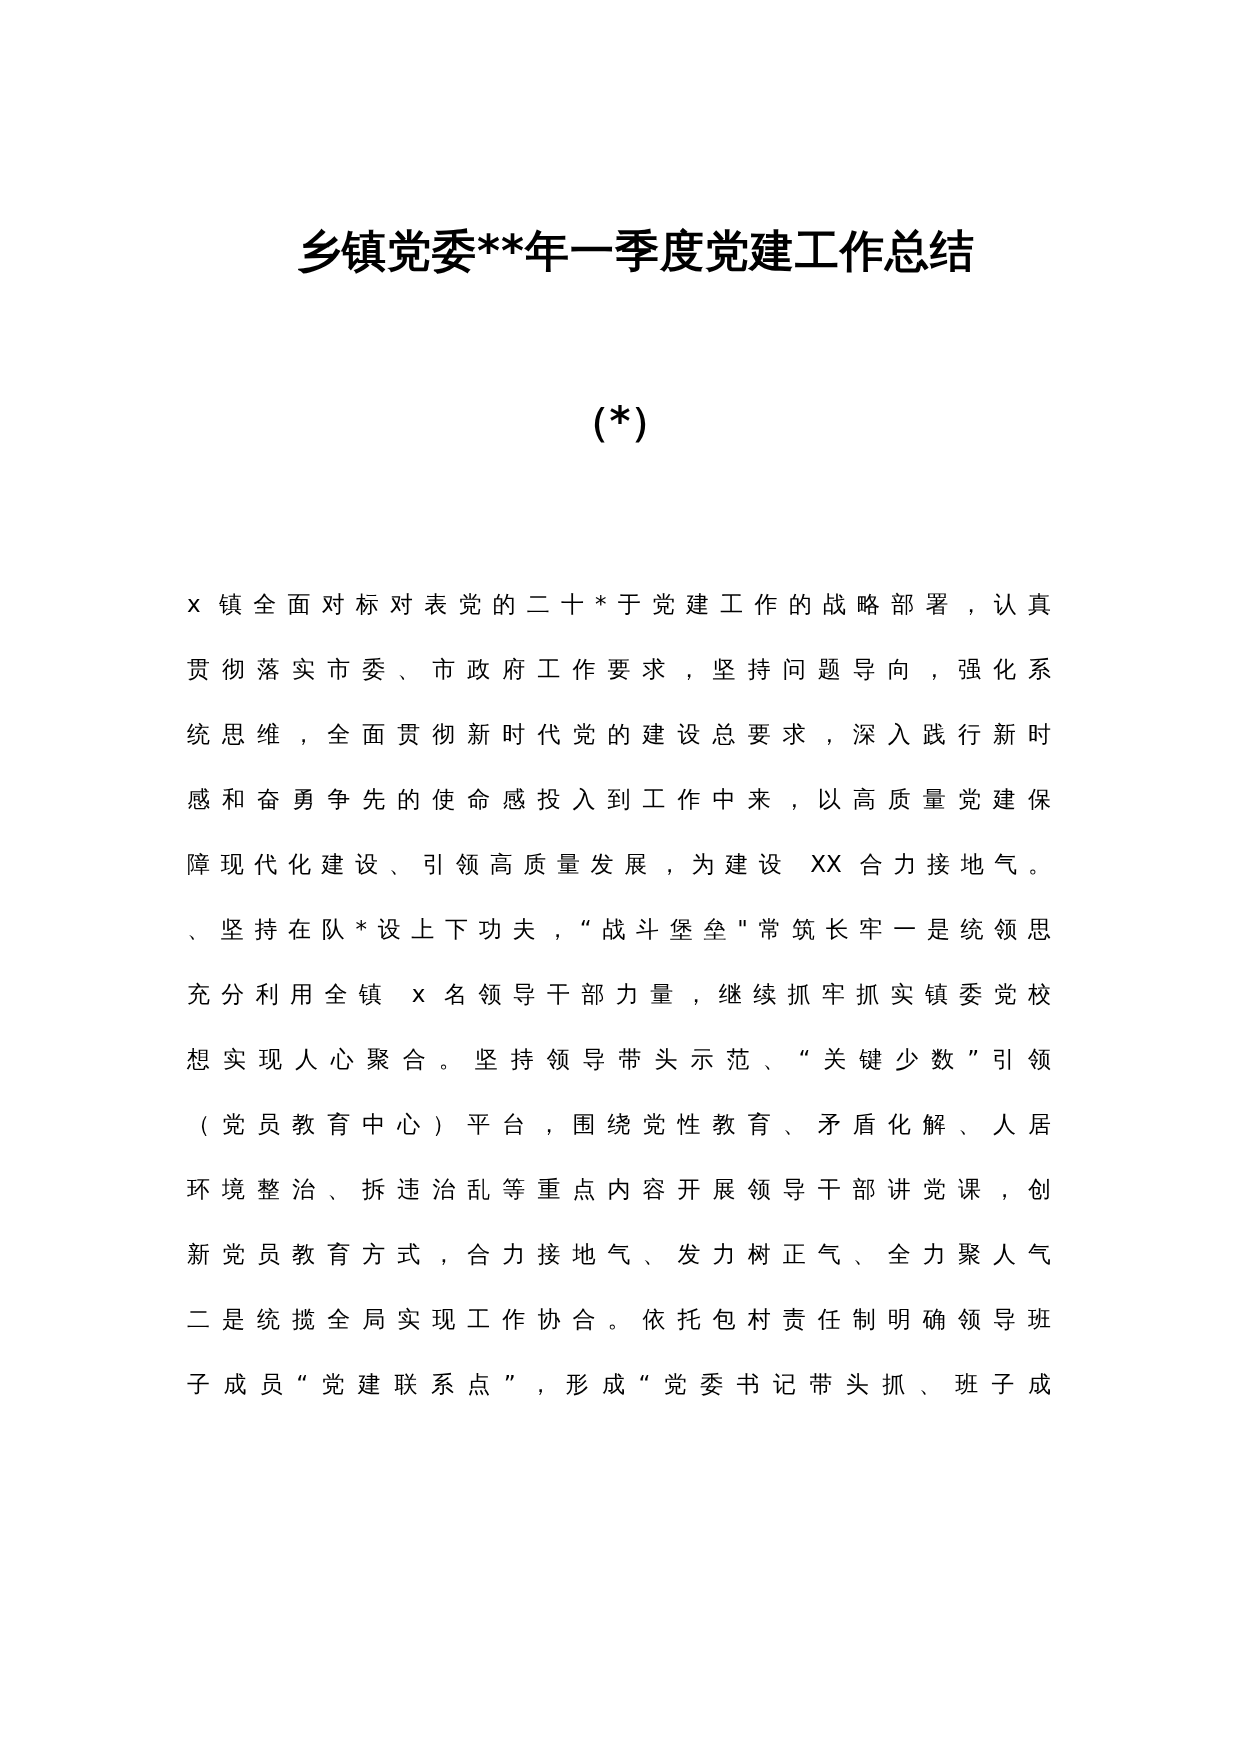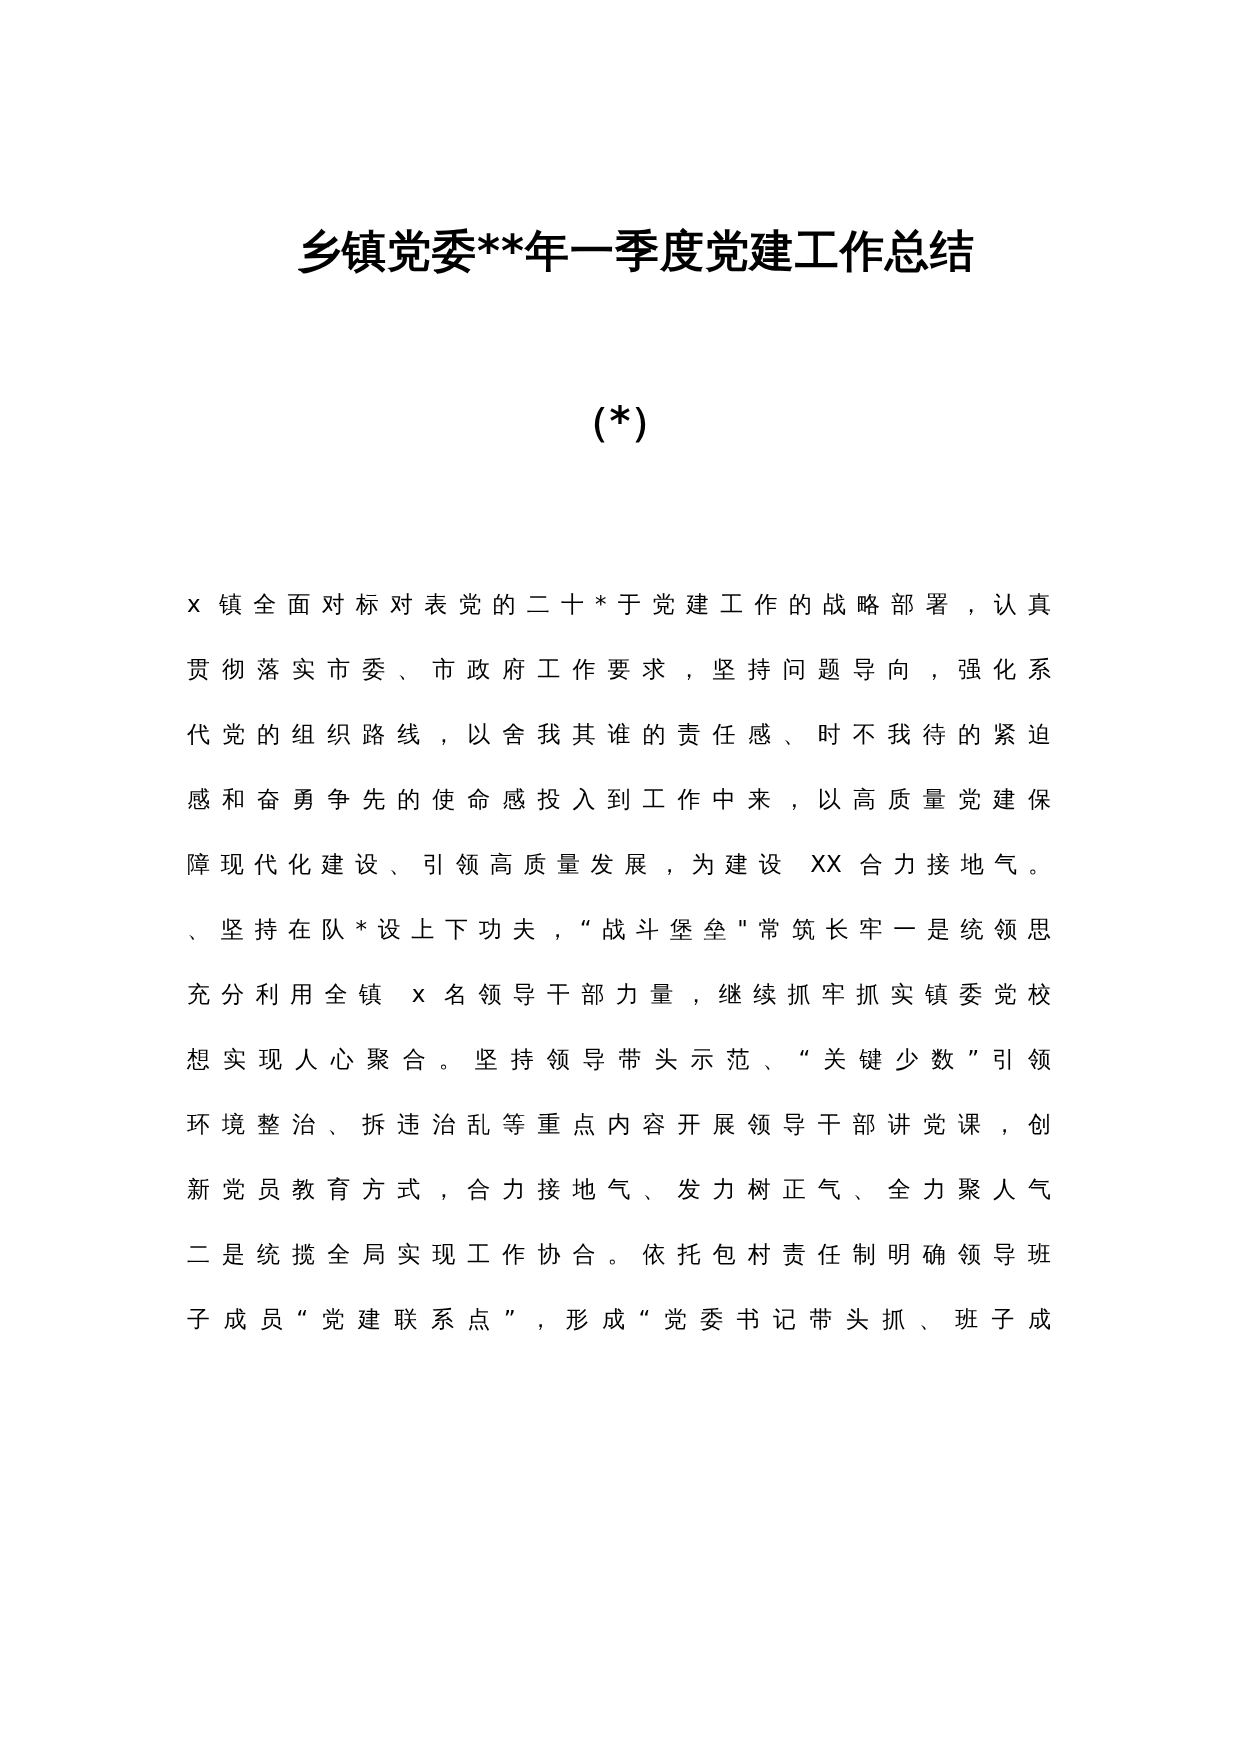--- a/index.html
+++ b/index.html
@@ -75,6 +75,7 @@
   <div class="body-text">
     <span class="line">x 镇全面对标对表党的二十*于党建工作的战略部署，认真</span>
     <span class="line">贯彻落实市委、市政府工作要求，坚持问题导向，强化系</span>
+    <span class="line">统思维，全面贯彻新时代党的建设总要求，深入践行新时</span>
     <span class="line">代党的组织路线，以舍我其谁的责任感、时不我待的紧迫</span>
     <span class="line">感和奋勇争先的使命感投入到工作中来，以高质量党建保</span>
     <span class="line">障现代化建设、引领高质量发展，为建设 XX 合力接地气。</span>

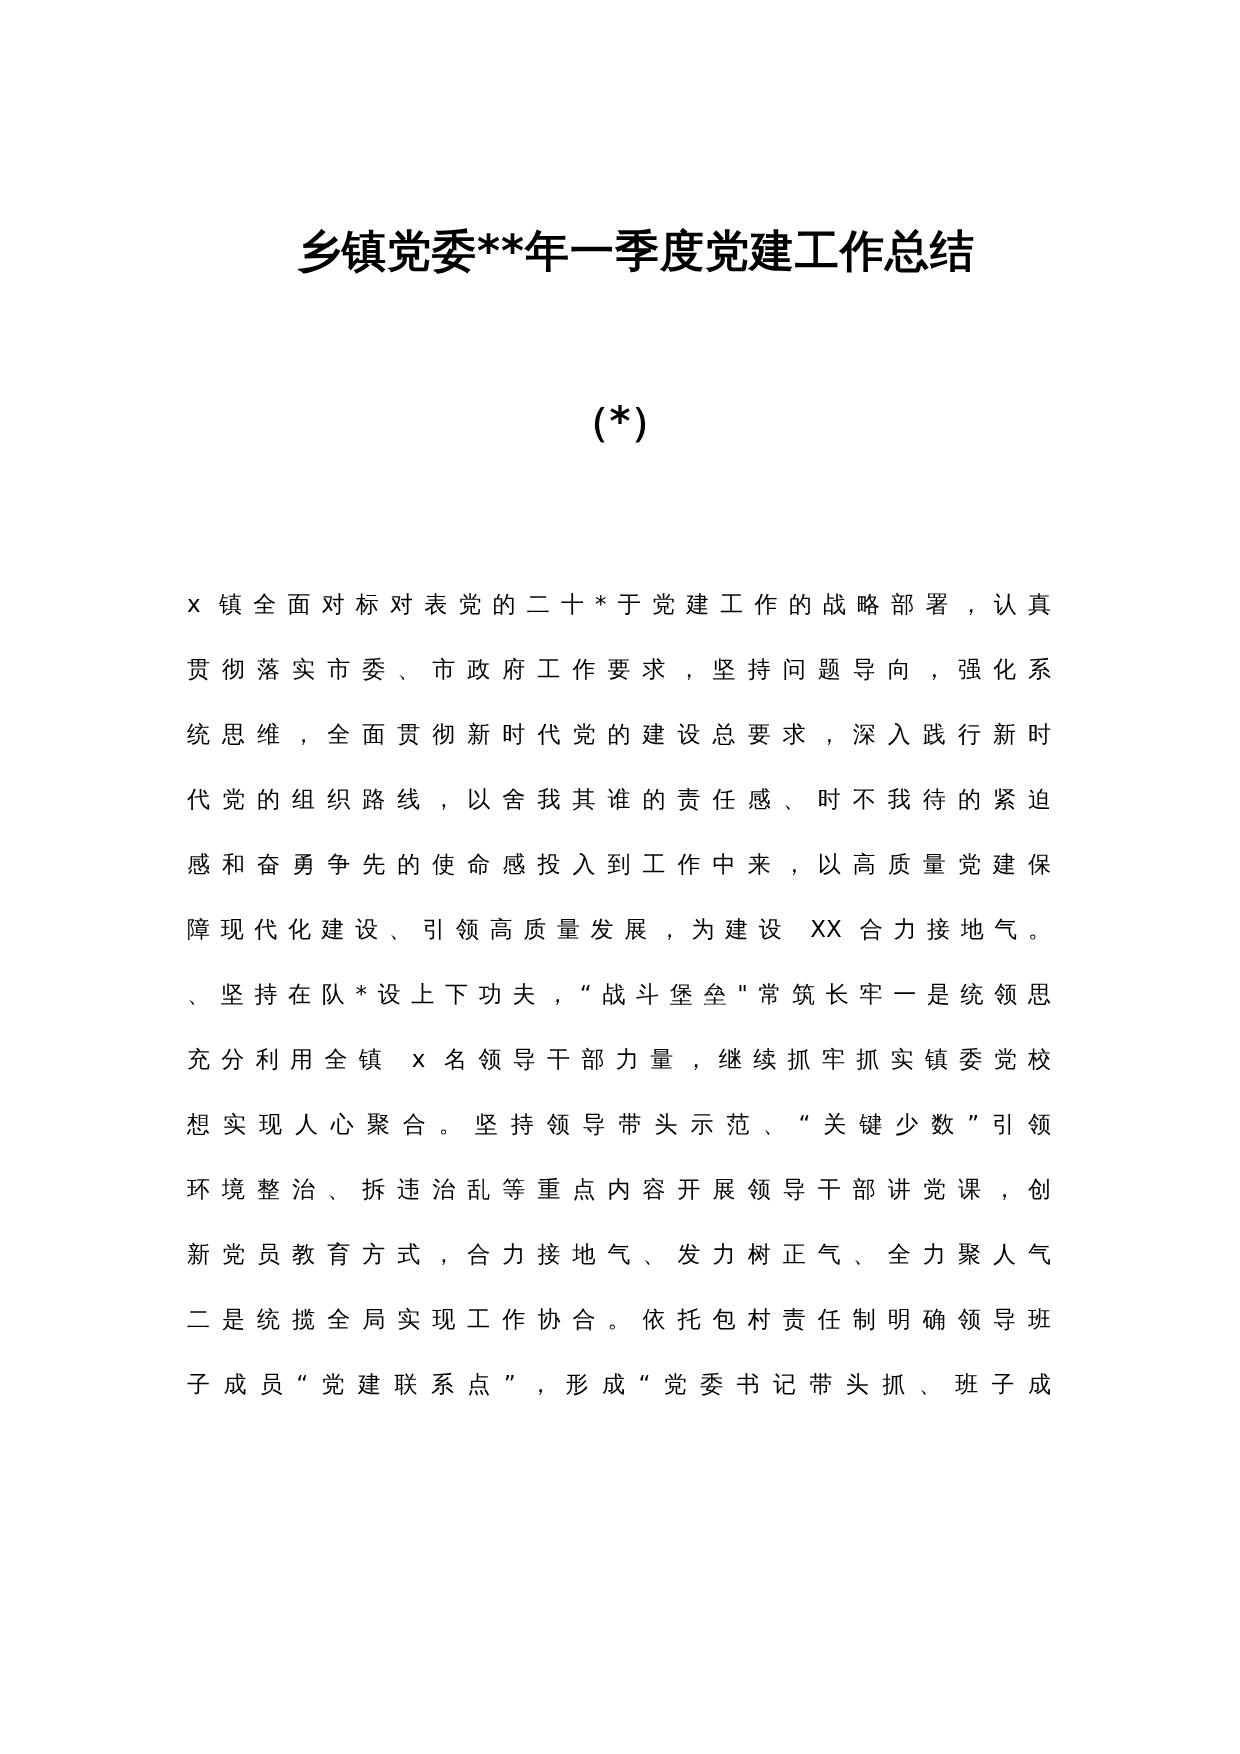--- a/index.html
+++ b/index.html
@@ -76,7 +76,6 @@
     <span class="line">x 镇全面对标对表党的二十*于党建工作的战略部署，认真</span>
     <span class="line">贯彻落实市委、市政府工作要求，坚持问题导向，强化系</span>
     <span class="line">统思维，全面贯彻新时代党的建设总要求，深入践行新时</span>
-    <span class="line">代党的组织路线，以舍我其谁的责任感、时不我待的紧迫</span>
     <span class="line">感和奋勇争先的使命感投入到工作中来，以高质量党建保</span>
     <span class="line">障现代化建设、引领高质量发展，为建设 XX 合力接地气。</span>
     <span class="line">、坚持在队*设上下功夫，“战斗堡垒"常筑长牢一是统领思</span>

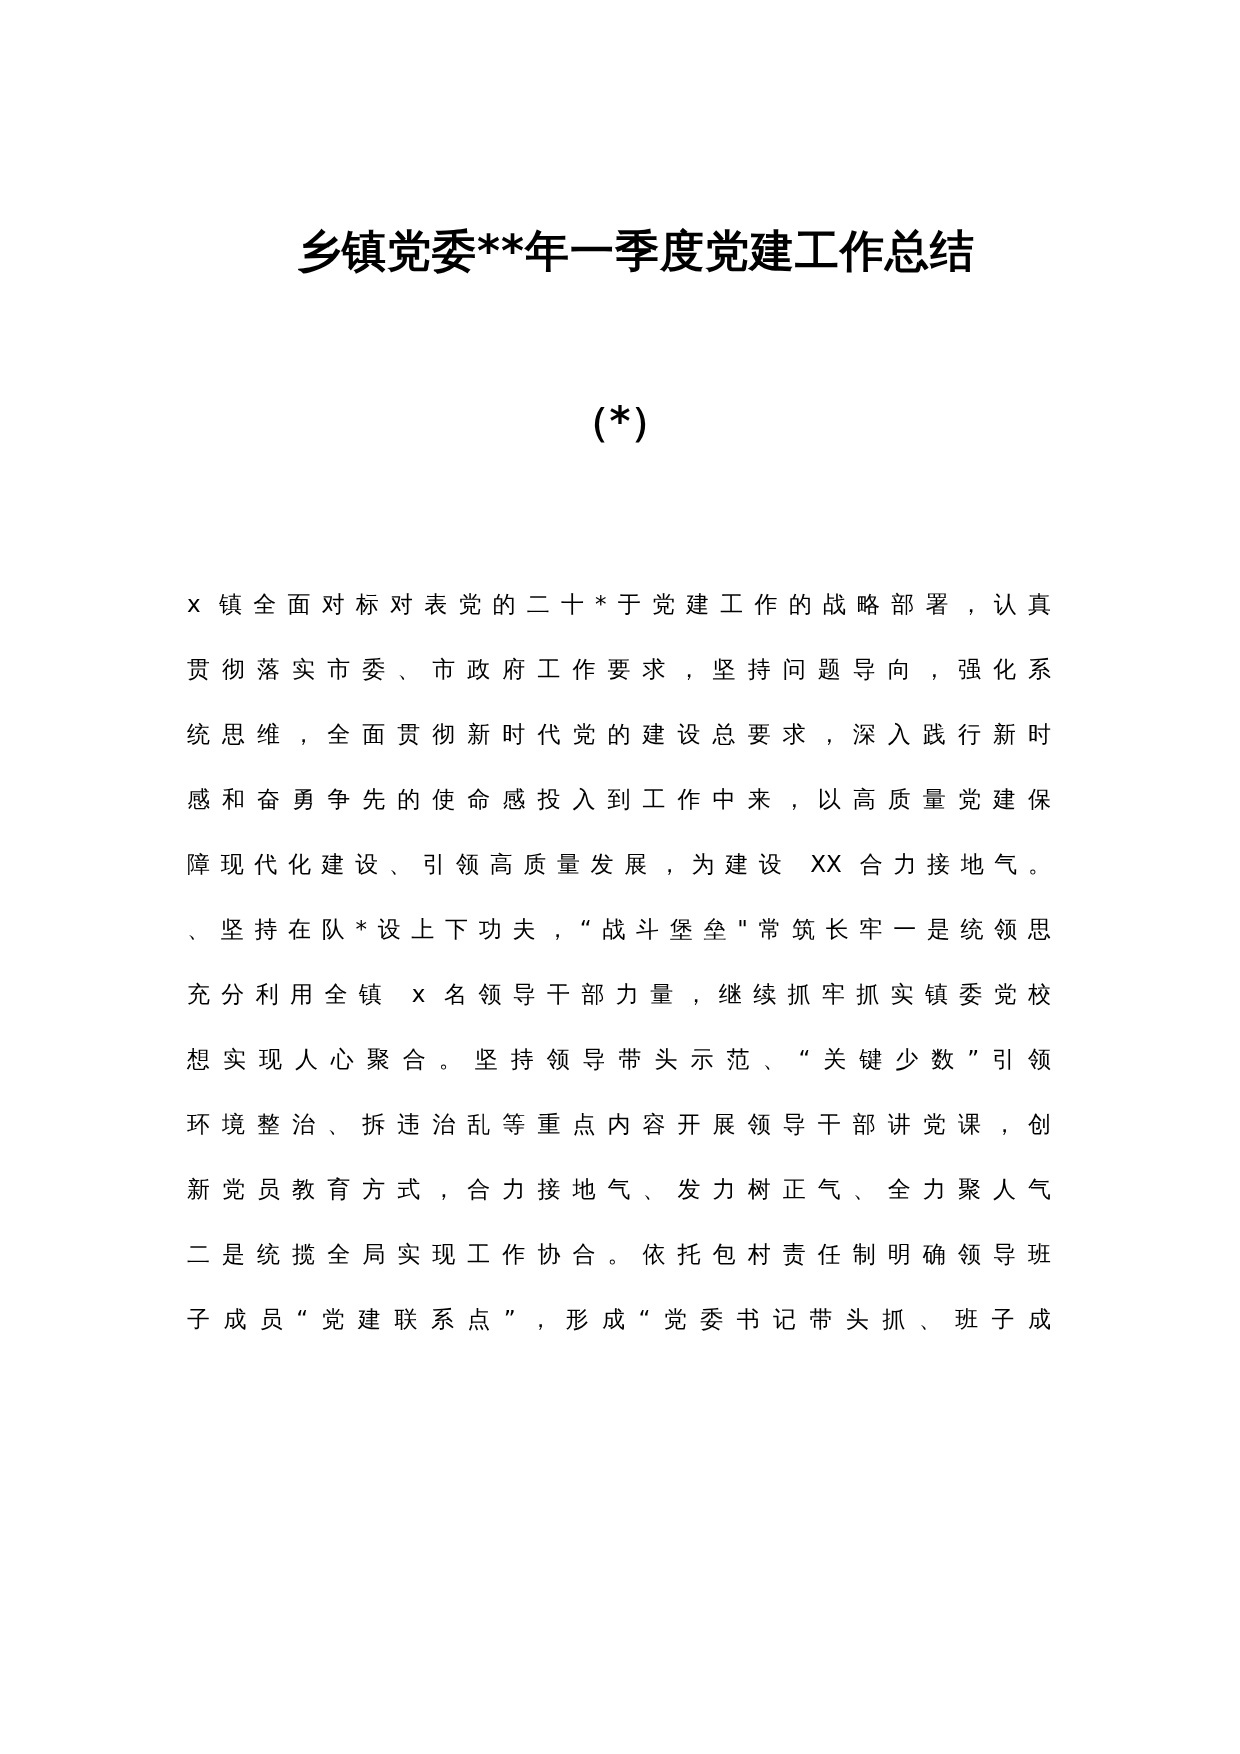--- a/index.html
+++ b/index.html
@@ -81,6 +81,7 @@
     <span class="line">、坚持在队*设上下功夫，“战斗堡垒"常筑长牢一是统领思</span>
     <span class="line">充分利用全镇 x 名领导干部力量，继续抓牢抓实镇委党校</span>
     <span class="line">想实现人心聚合。坚持领导带头示范、“关键少数”引领</span>
+    <span class="line">（党员教育中心）平台，围绕党性教育、矛盾化解、人居</span>
     <span class="line">环境整治、拆违治乱等重点内容开展领导干部讲党课，创</span>
     <span class="line">新党员教育方式，合力接地气、发力树正气、全力聚人气</span>
     <span class="line">二是统揽全局实现工作协合。依托包村责任制明确领导班</span>

